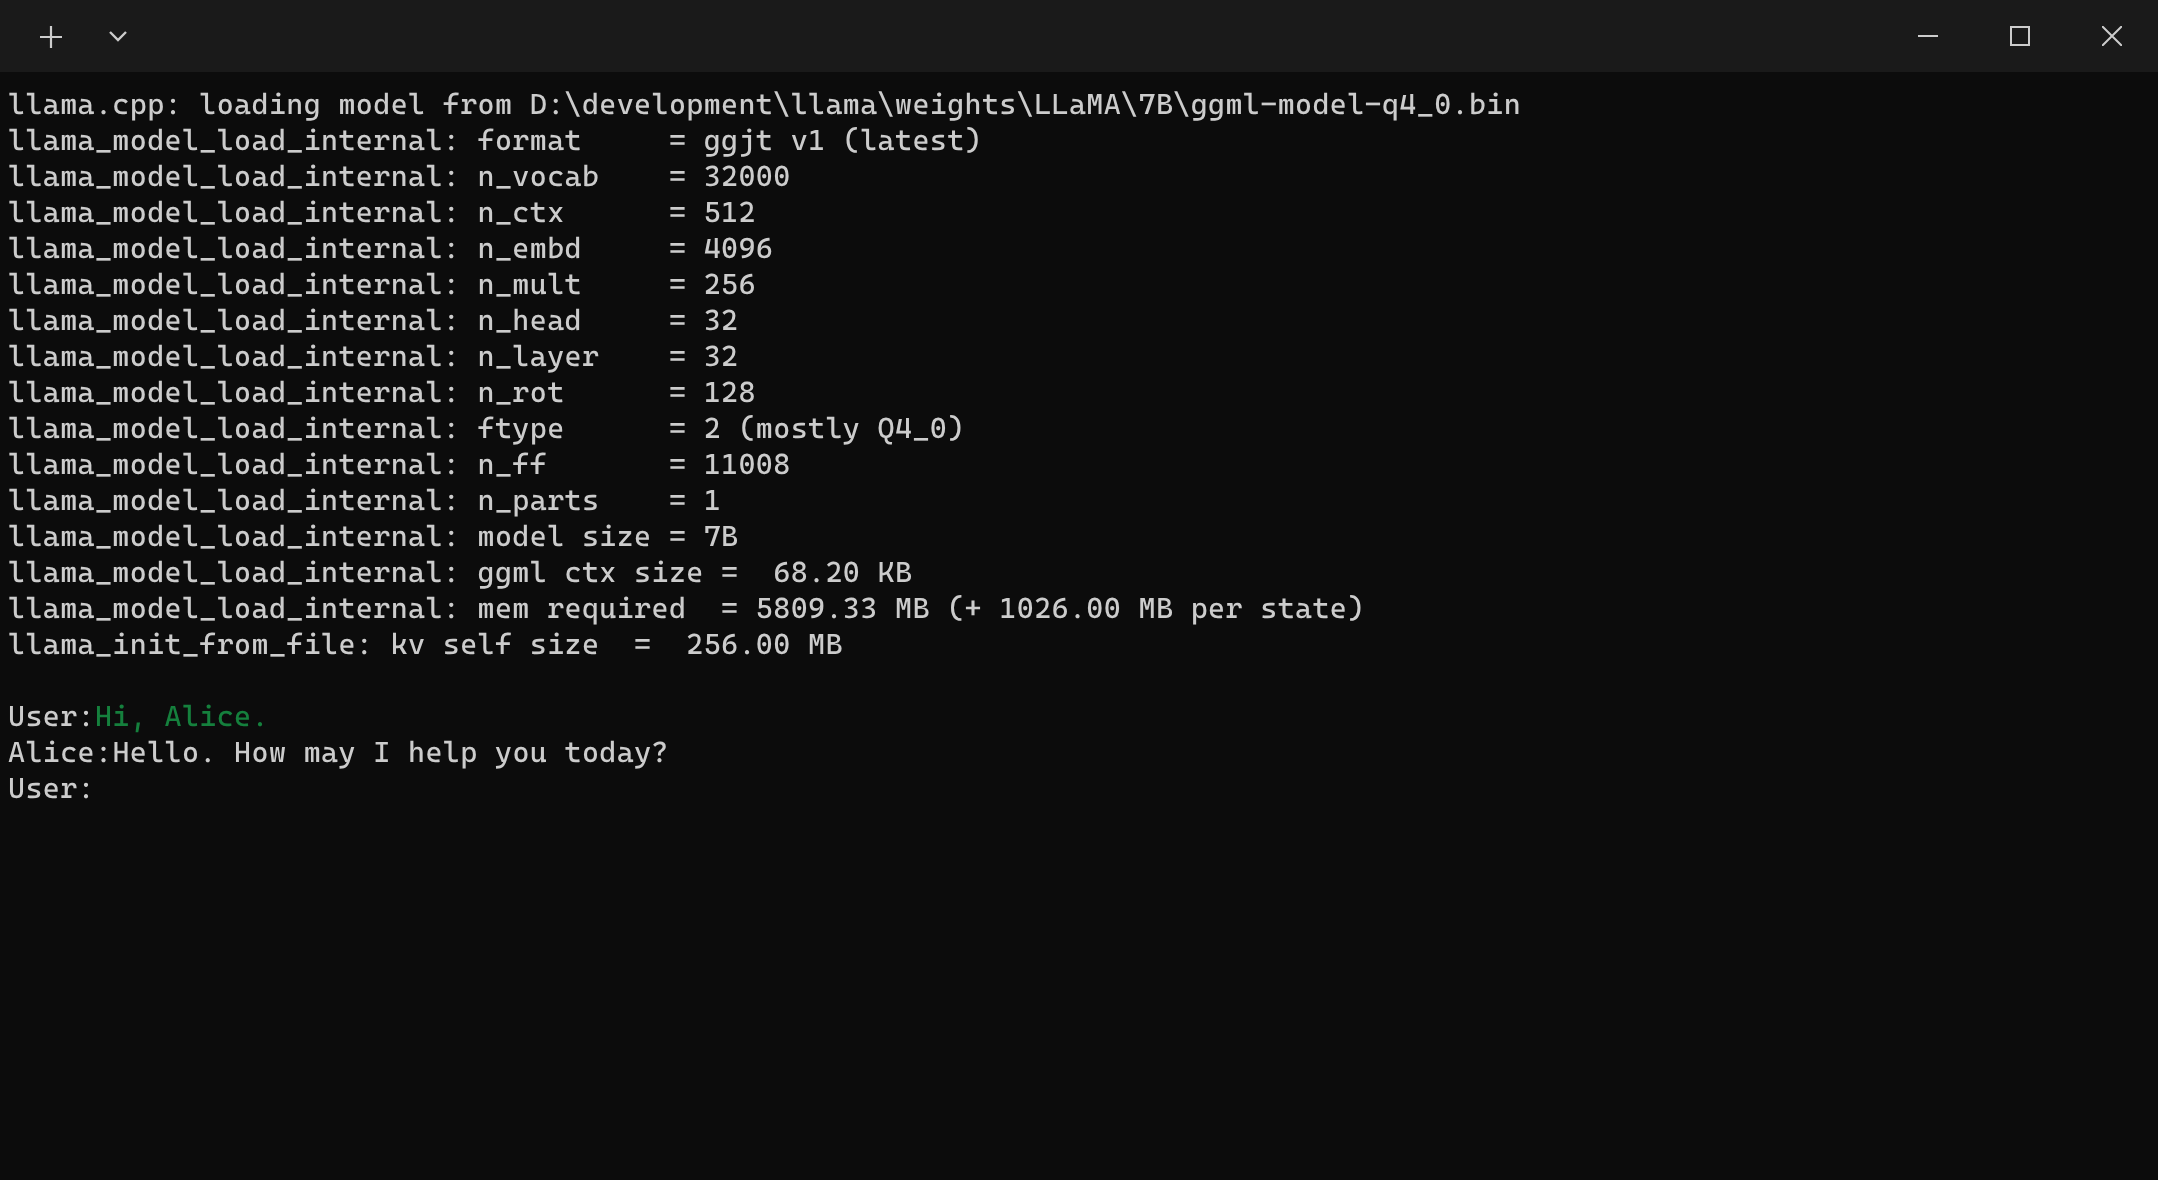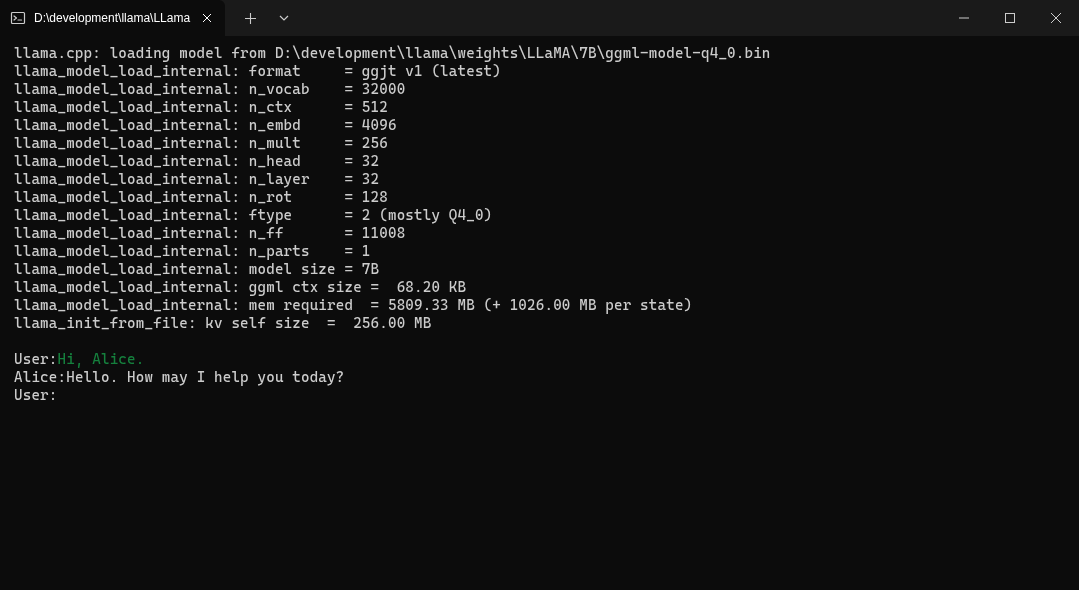--- a/index.html
+++ b/index.html
@@ -118,21 +118,6 @@
 
 <div class="titlebar">
   <div class="titlebar-left">
-    <div class="tab">
-      <span class="tab-icon">
-        <svg viewBox="0 0 16 16" fill="none" stroke="#cccccc" stroke-width="1.2">
-          <rect x="1.5" y="2.5" width="13" height="11" rx="1"></rect>
-          <path d="M4 6l2.5 2L4 10" stroke-linecap="round" stroke-linejoin="round"></path>
-          <path d="M8 10h3.5" stroke-linecap="round"></path>
-        </svg>
-      </span>
-      <span class="tab-title">D:\development\llama\LLama</span>
-      <span class="tab-close">
-        <svg viewBox="0 0 10 10" stroke="#ffffff" stroke-width="1">
-          <path d="M1 1l8 8M9 1l-8 8"></path>
-        </svg>
-      </span>
-    </div>
     <div class="tab-actions">
       <div class="tab-action">
         <svg width="11" height="11" viewBox="0 0 10 10" stroke="#cccccc" stroke-width="1">

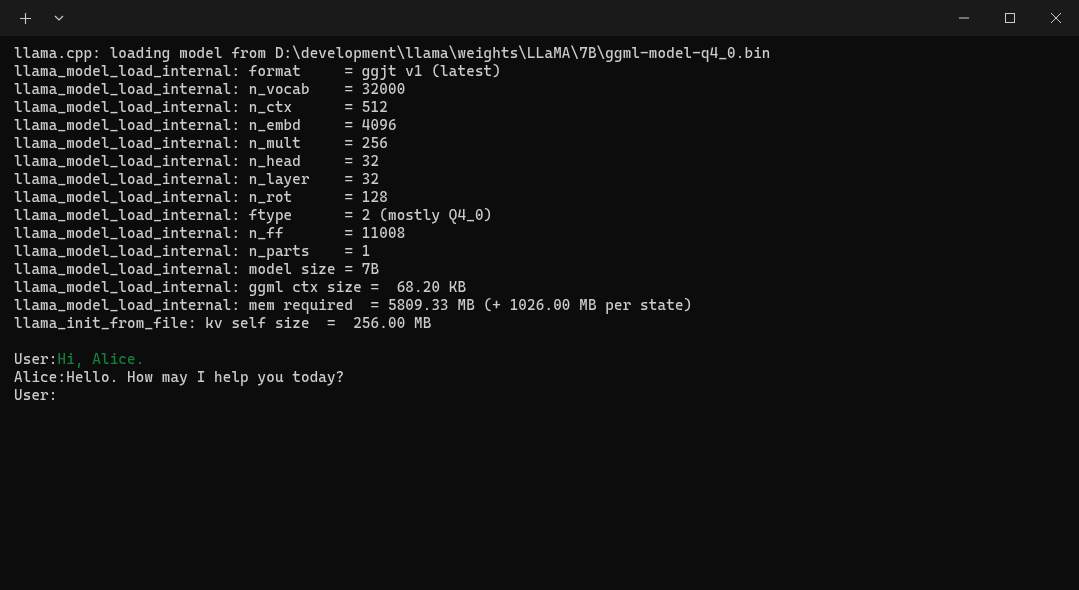--- a/index.html
+++ b/index.html
@@ -99,7 +99,7 @@
       cursor: pointer;
     }
     .terminal {
-      padding: 8px 14px;
+      padding: 8px 4px;
       font-size: 14.5px;
       line-height: 18px;
       white-space: pre;

